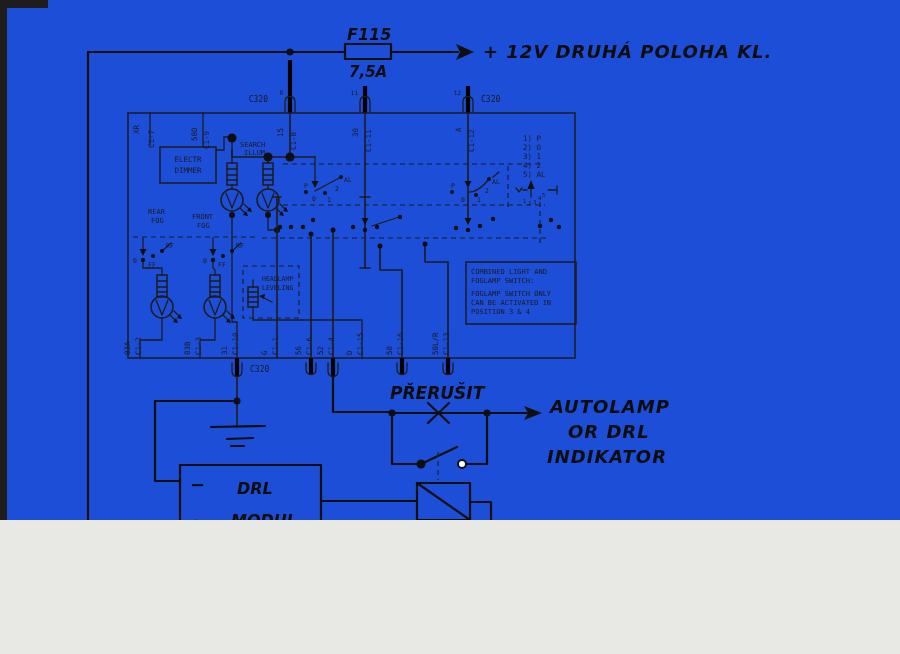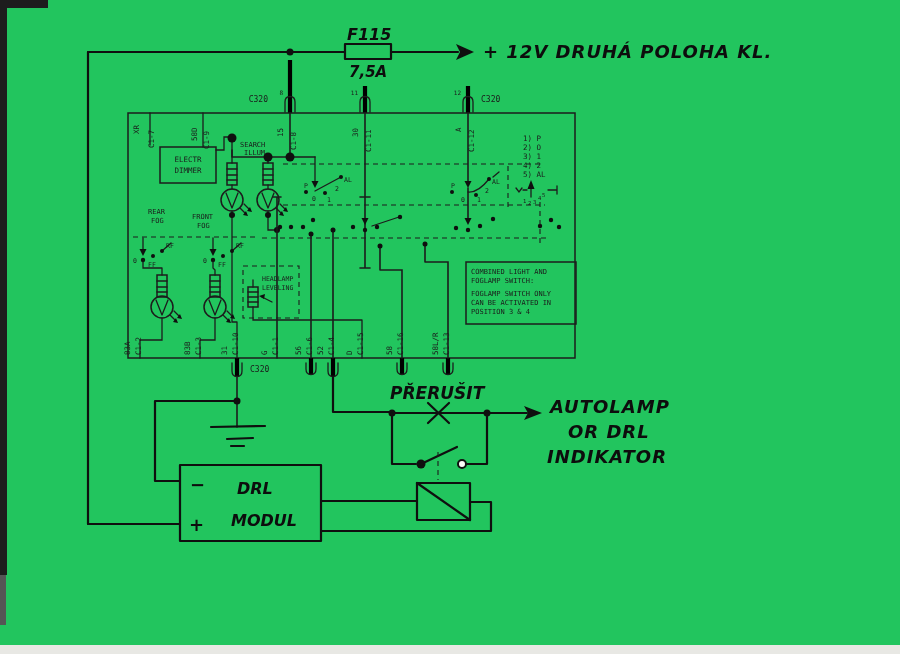--- a/index.html
+++ b/index.html
@@ -3,7 +3,7 @@
 <meta charset="utf-8">
 <style>
   html,body{margin:0;padding:0;background:#e8e8e4;}
-  .page{position:relative;width:900px;height:645px;background:#22c55e;overflow:hidden;}
+  .page{position:relative;width:900px;height:520px;background:#1d4ed8;overflow:hidden;}
   svg{display:block}
   .wire{stroke:#1c1c1c;stroke-width:1.3;fill:none;stroke-linecap:round}
   .wireT{stroke:#1c1c1c;stroke-width:1.6;fill:none;stroke-linecap:round}

